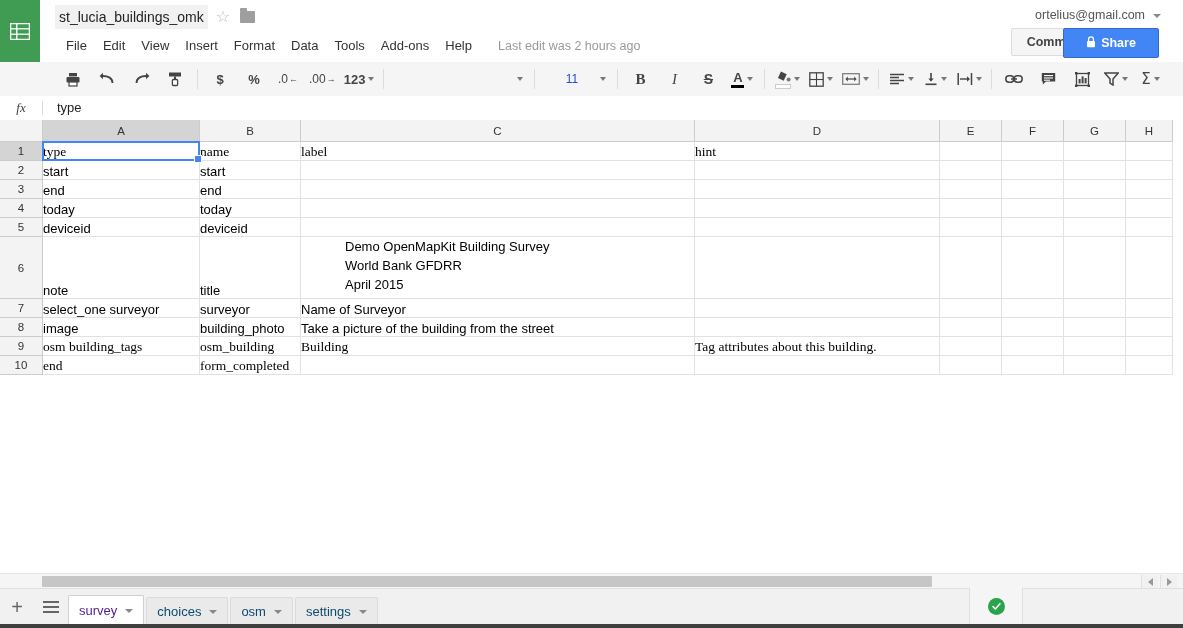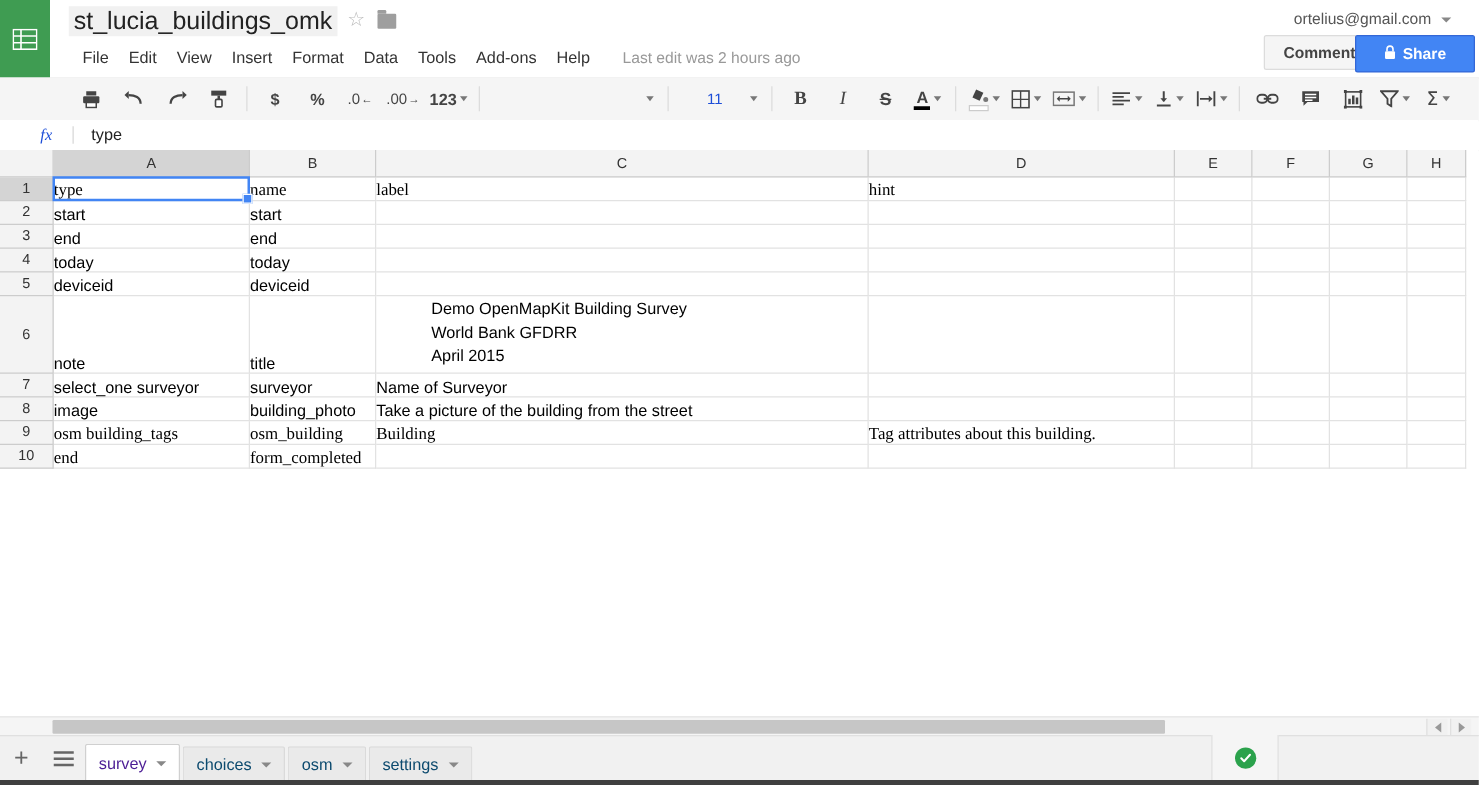--- a/index.html
+++ b/index.html
@@ -27,7 +27,7 @@
   .logo-grid { width: 20px; height: 17px; }
   .doc-title-row { position: absolute; left: 55px; top: 5px; display: flex; align-items: center; }
   .doc-title {
-    font-size: 20px; color: #222; background: #f1f1f1;
+    font-size: 14px; color: #222; background: #f1f1f1;
     padding: 1px 4px; line-height: 22px; white-space: nowrap;
   }
   .star-icon { margin-left: 8px; font-size: 16px; color: #bbb; line-height: 20px; }

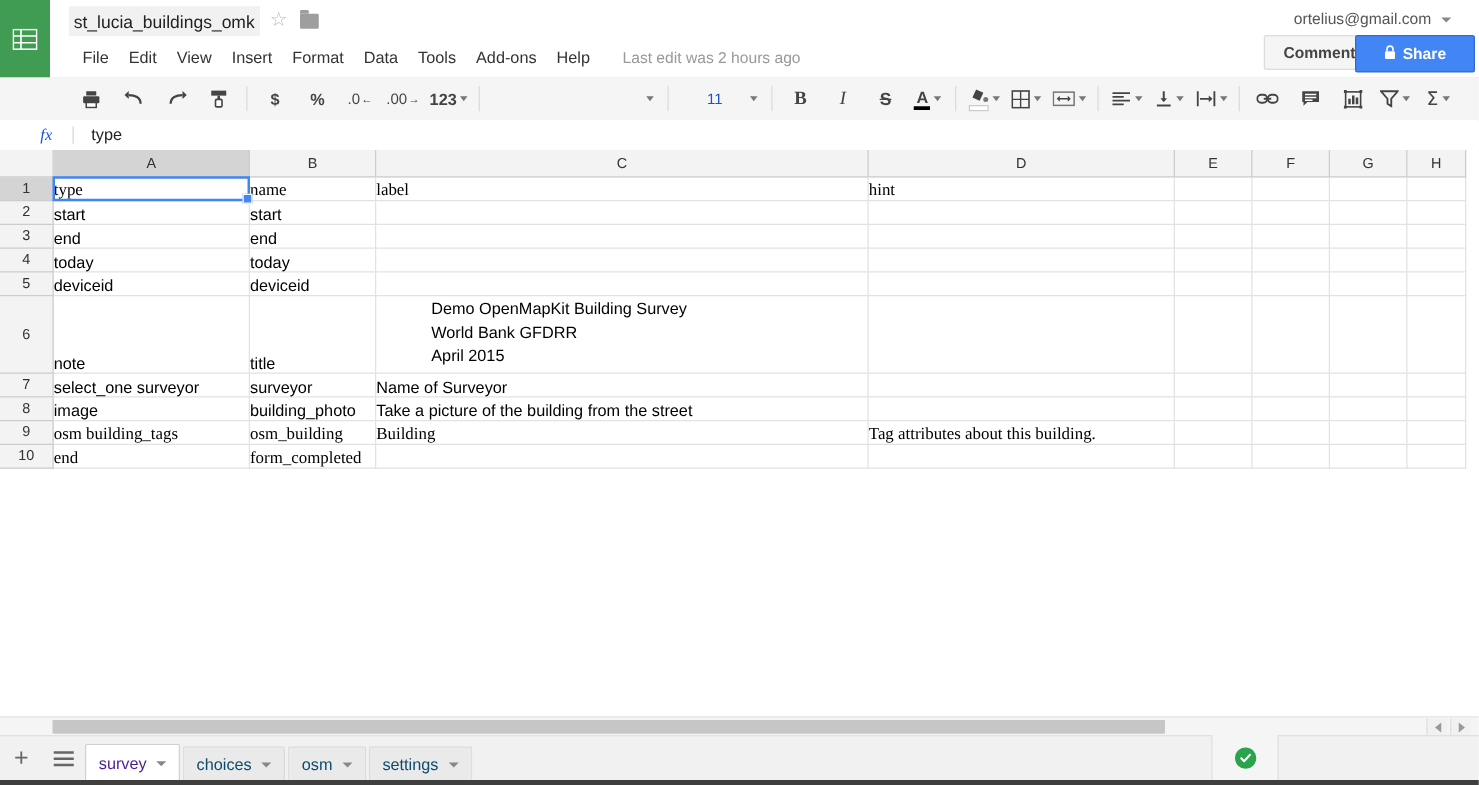--- a/index.html
+++ b/index.html
@@ -62,7 +62,7 @@
     display: flex; align-items: center; justify-content: center; padding: 0 10px;
   }
   .btn-share {
-    position: absolute; right: 3px; top: 28px; height: 28px; min-width: 74px;
+    position: absolute; right: 24px; top: 28px; height: 28px; min-width: 74px;
     background: #4285f4; border: 1px solid #3367d6; border-radius: 2px;
     font-size: 12.5px; font-weight: bold; color: #fff;
     display: flex; align-items: center; justify-content: center; padding: 0 10px;

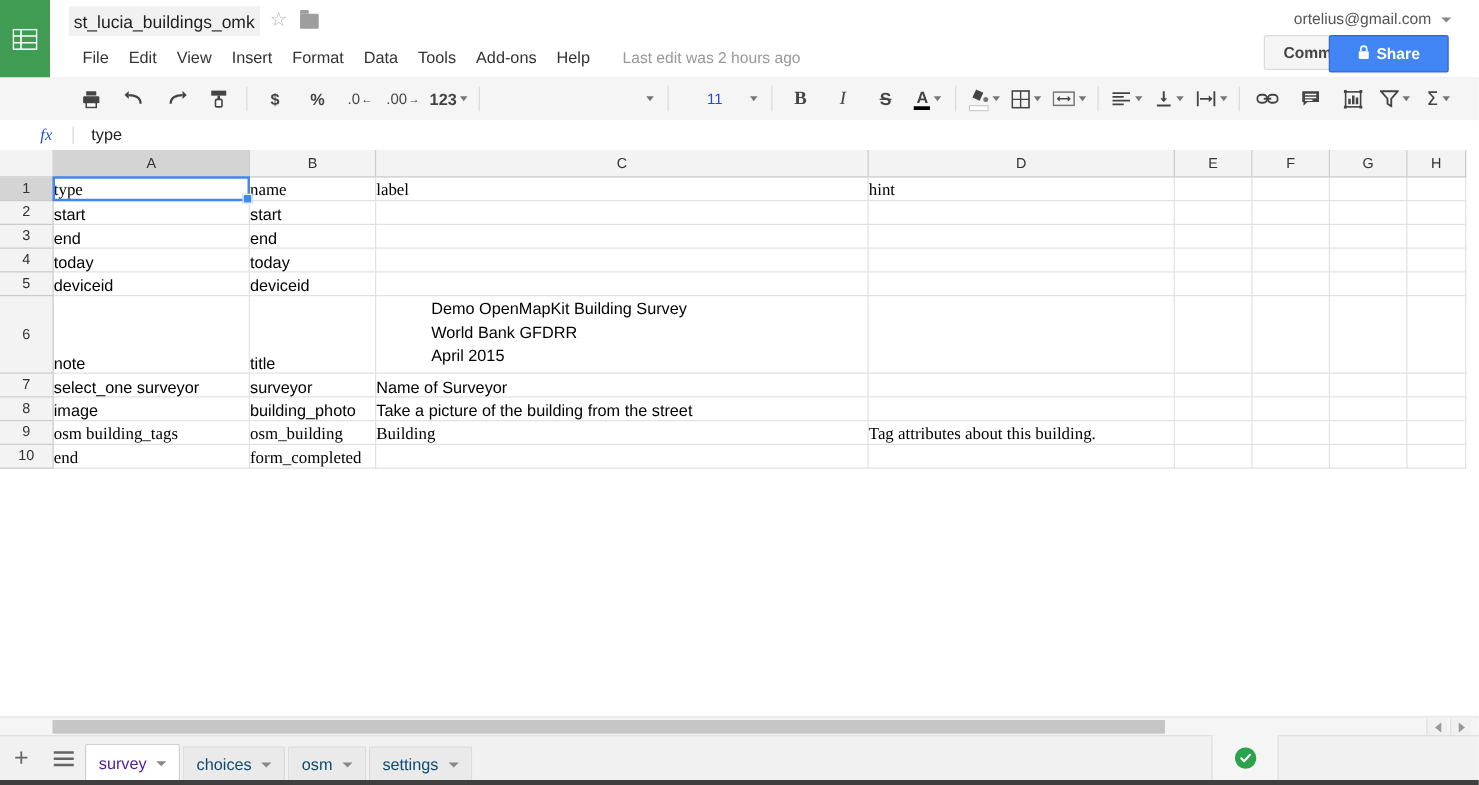--- a/index.html
+++ b/index.html
@@ -112,8 +112,8 @@
     background: #fff; border-bottom: 1px solid #e0e0e0;
     display: flex; align-items: center;
   }
-  .fx { width: 42px; text-align: center; font-size: 13px; color: #1d4ed8;
-        font-family: "Liberation Serif", serif; font-style: italic; margin-left: 16px; }
+  .fx { width: 42px; text-align: center; font-size: 13px; color: #404040;
+        font-family: "Liberation Serif", serif; font-style: italic; }
   .fx-div { width: 1px; height: 14px; background: #d8d8d8; }
   .formula-input {
     flex: 1; font-size: 13px; color: #222; padding-left: 14px; line-height: 24px;

